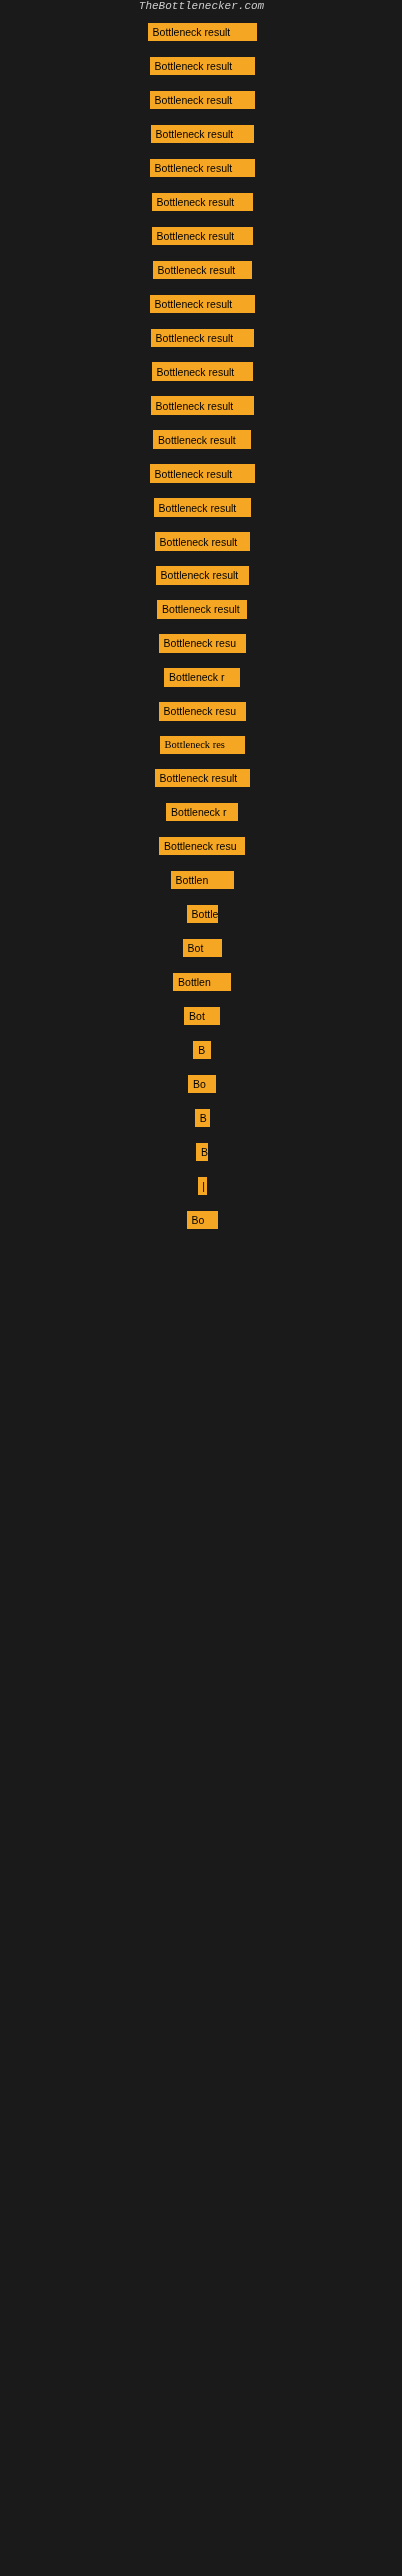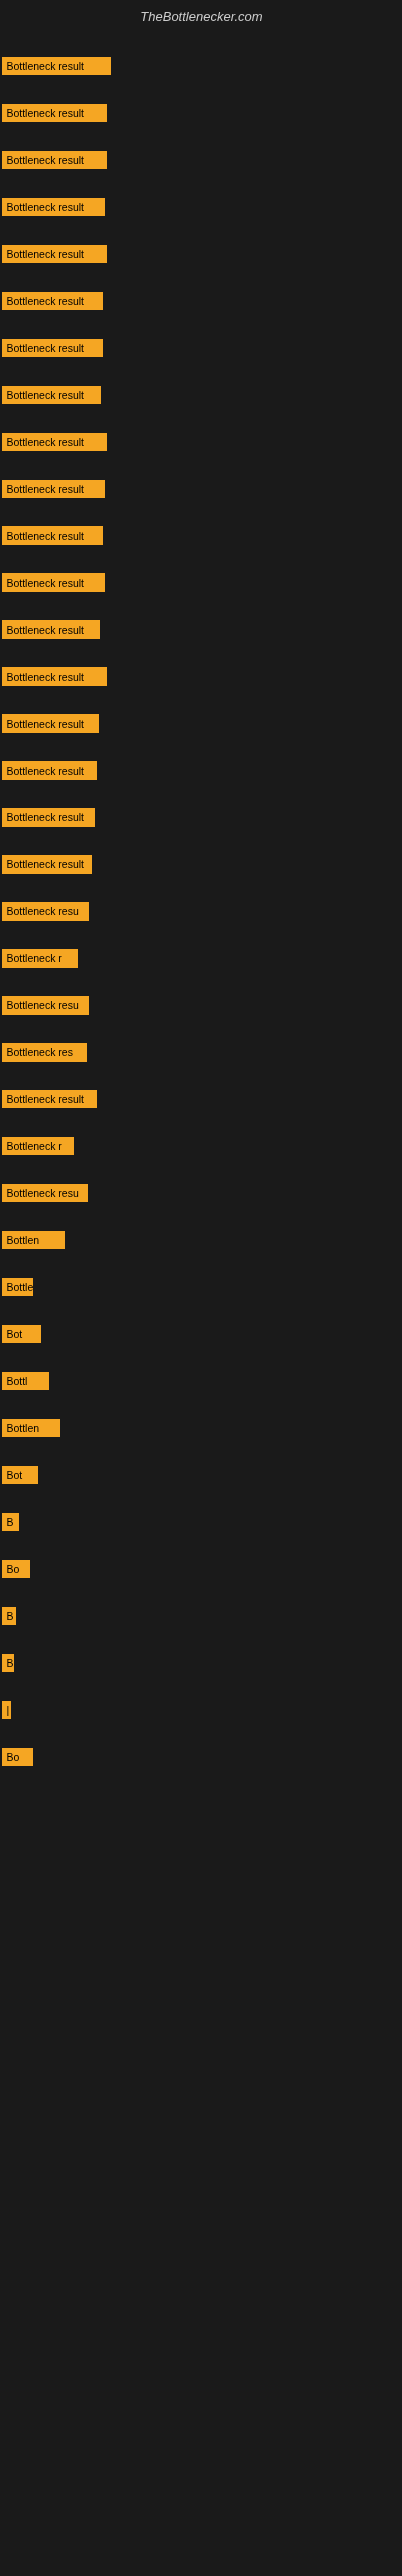--- a/index.html
+++ b/index.html
@@ -17,9 +17,10 @@
     .site-title {
       text-align: center;
       color: #cccccc;
-      font-size: 13px;
-      padding: 9px 0;
+      font-size: 11px;
+      padding: 0 0;
       font-style: italic;
+      font-family: Liberation Mono, monospace;
     }
     .bottleneck-bar {
       background-color: #f5a623;

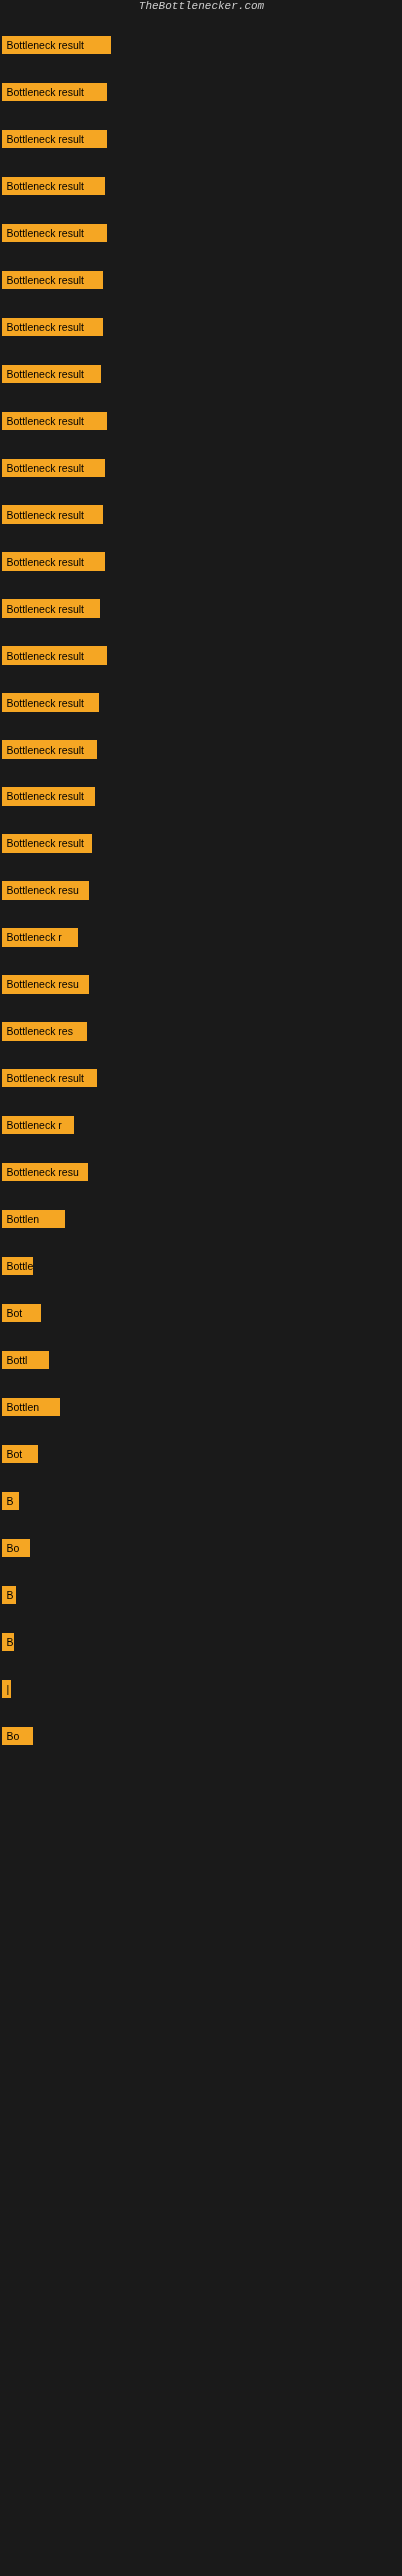--- a/index.html
+++ b/index.html
@@ -36,7 +36,8 @@
     .row {
       display: flex;
       align-items: center;
-      margin: 19px 0;
+      margin: 6px 0;
+      justify-content: center;
     }
   </style>
 </head>

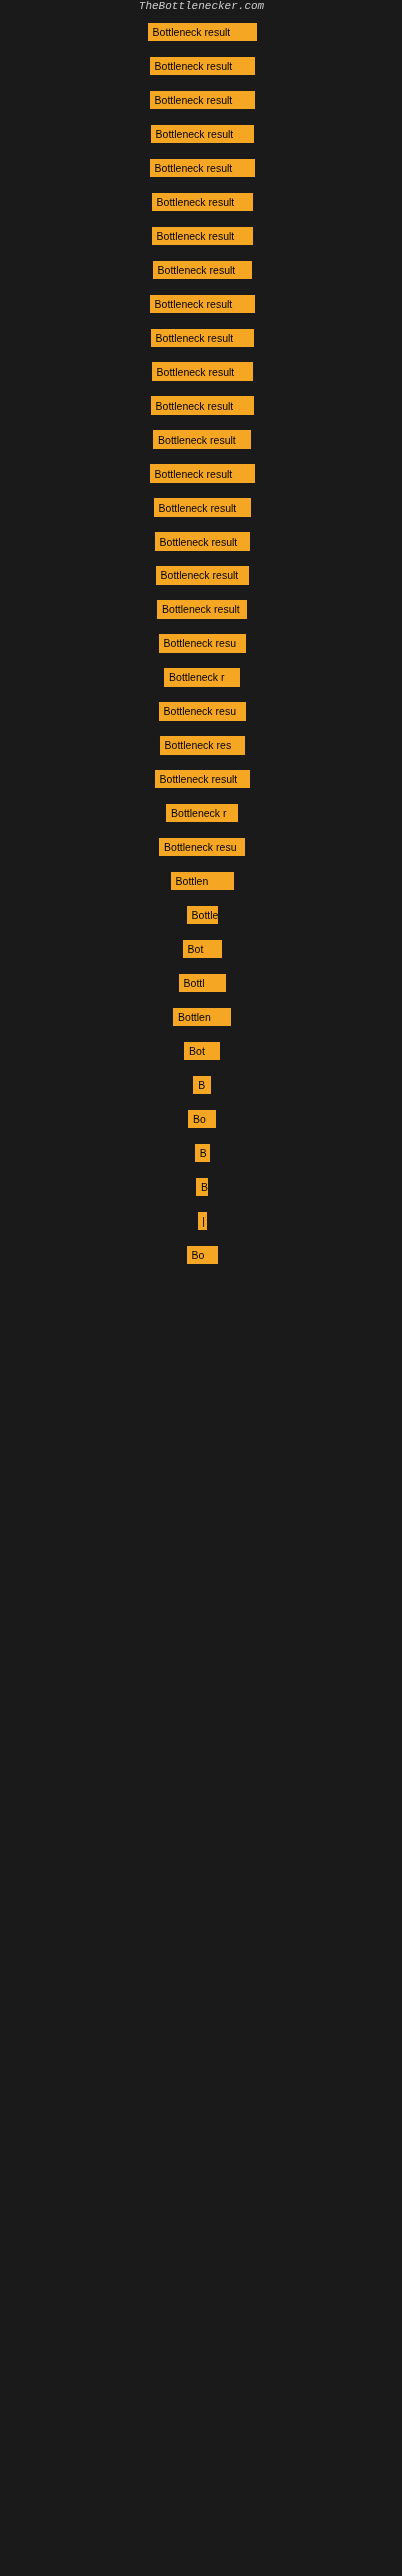--- a/index.html
+++ b/index.html
@@ -110,7 +110,7 @@
       <div class="bottleneck-bar" style="width: 87px;">Bottleneck resu</div>
     </div>
     <div class="row">
-      <div class="bottleneck-bar" style="width: 85px;">Bottleneck res</div>
+      <div class="bottleneck-bar" style="width: 85px; font-family: Liberation Serif, serif;">Bottleneck res</div>
     </div>
     <div class="row">
       <div class="bottleneck-bar" style="width: 95px;">Bottleneck result</div>

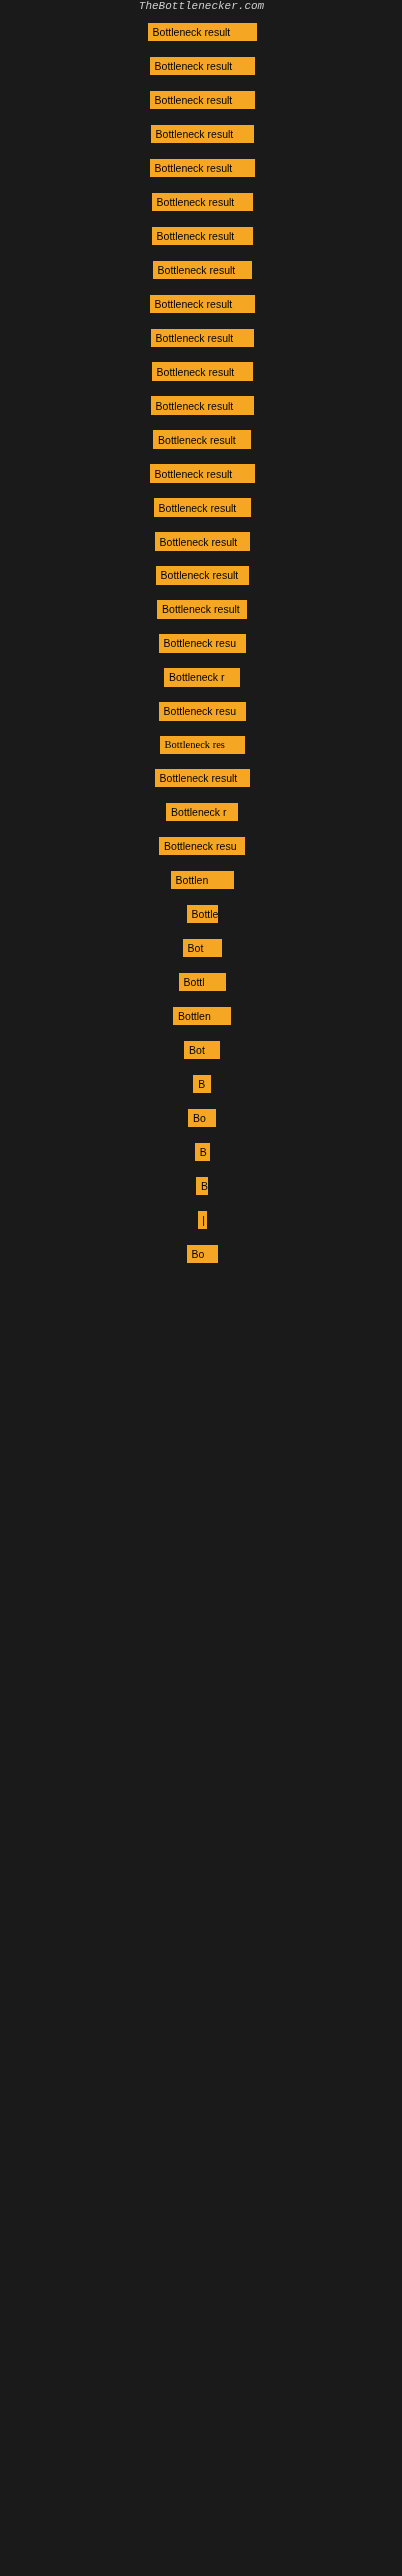--- a/index.html
+++ b/index.html
@@ -131,9 +131,6 @@
       <div class="bottleneck-bar" style="width: 39px;">Bot</div>
     </div>
     <div class="row">
-      <div class="bottleneck-bar" style="width: 47px;">Bottl</div>
-    </div>
-    <div class="row">
       <div class="bottleneck-bar" style="width: 58px;">Bottlen</div>
     </div>
     <div class="row">

